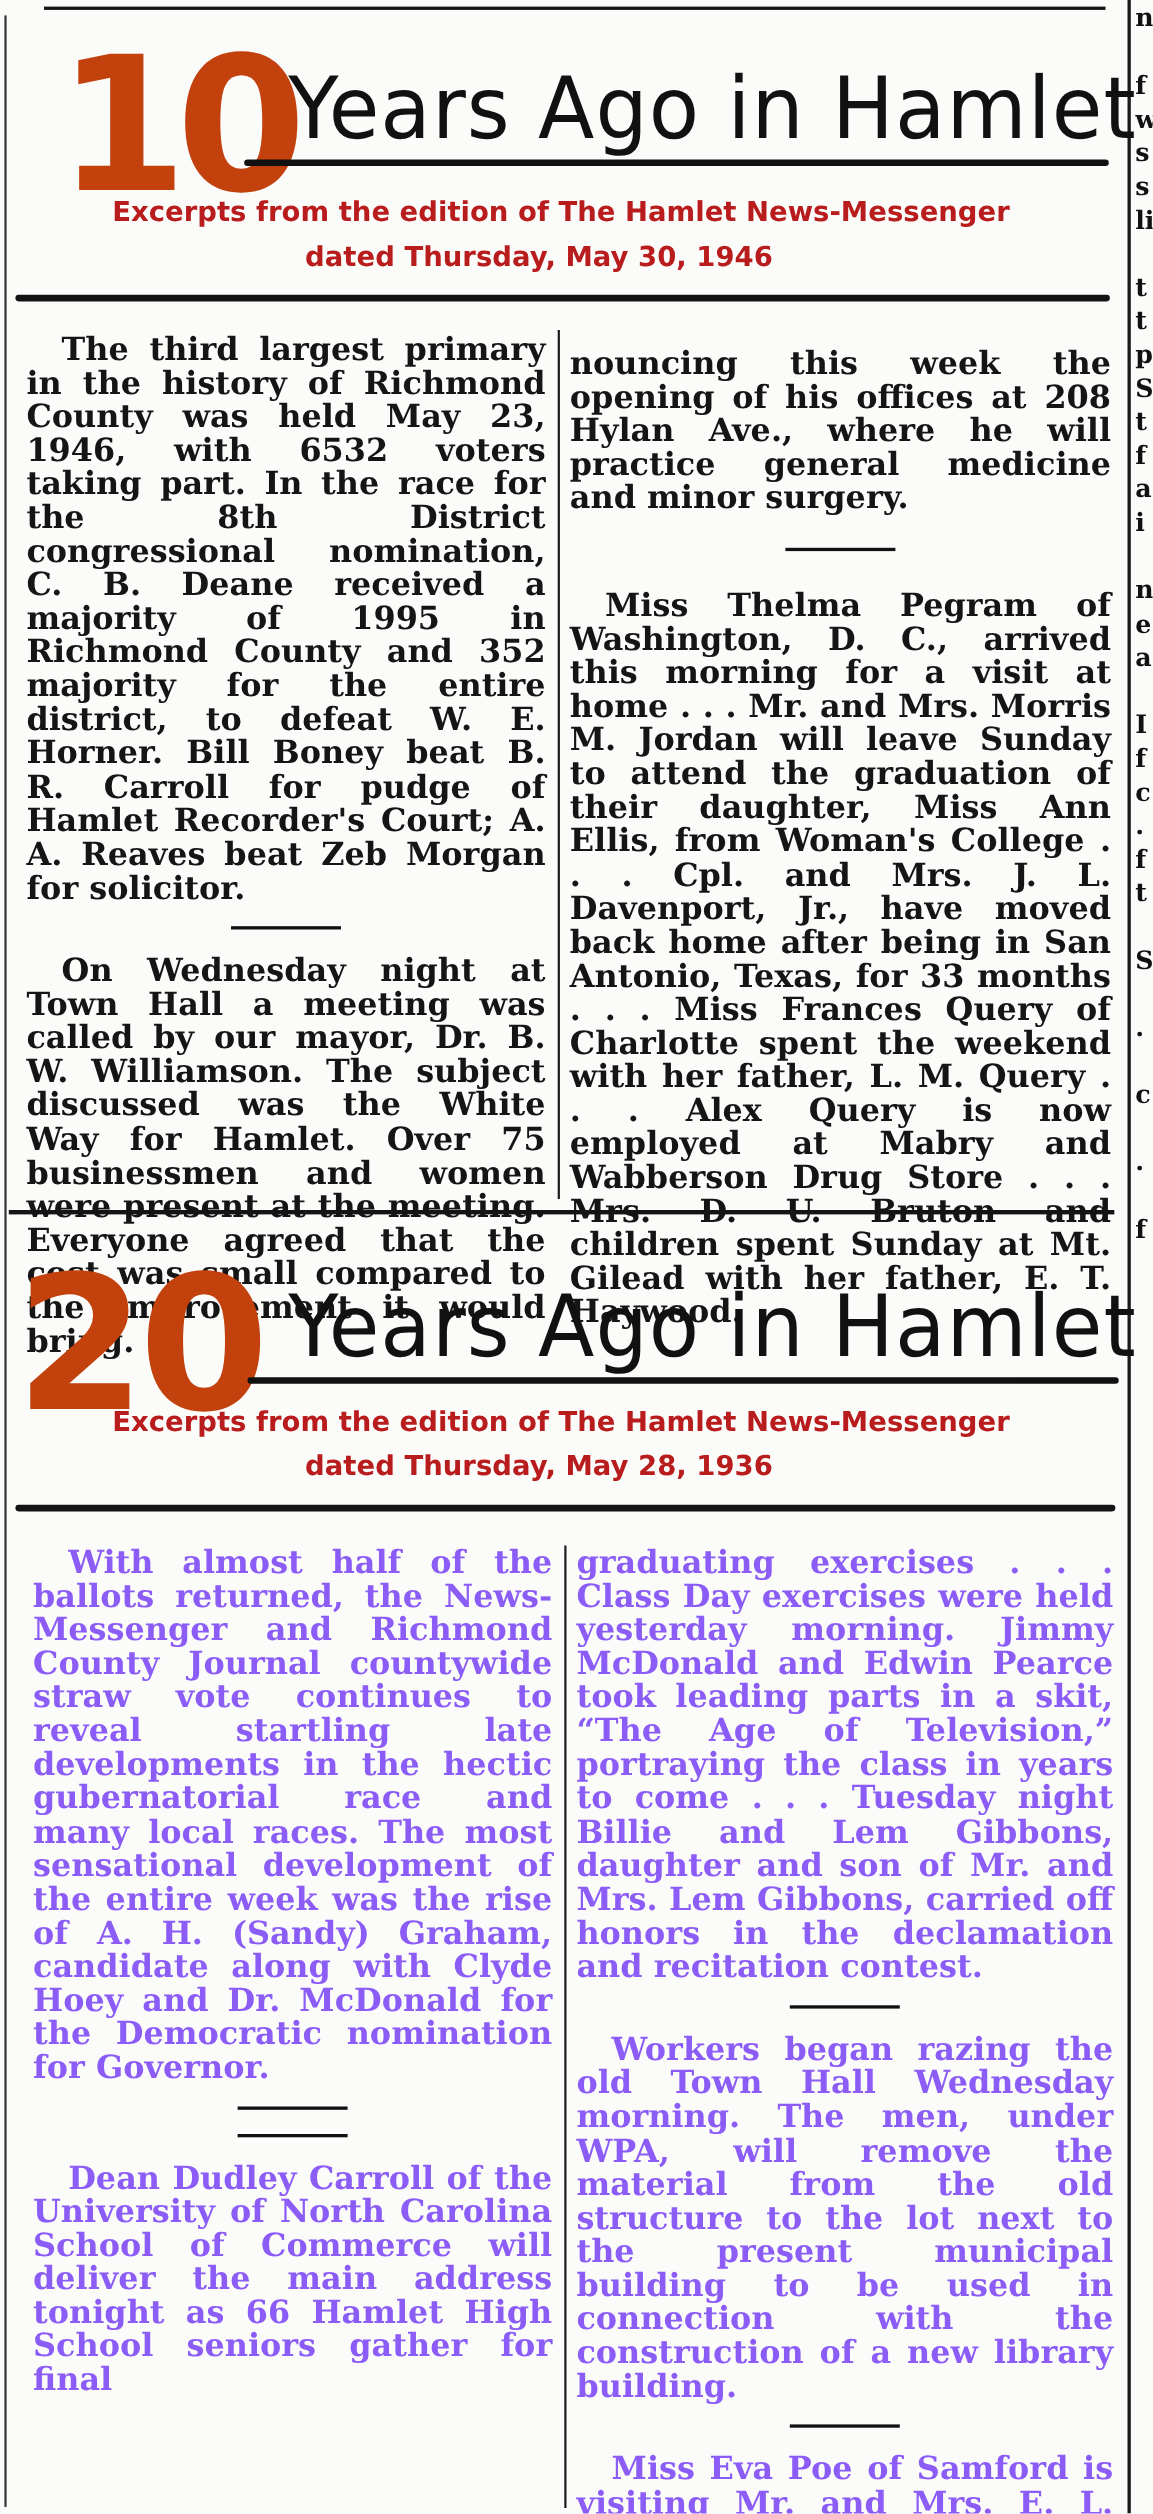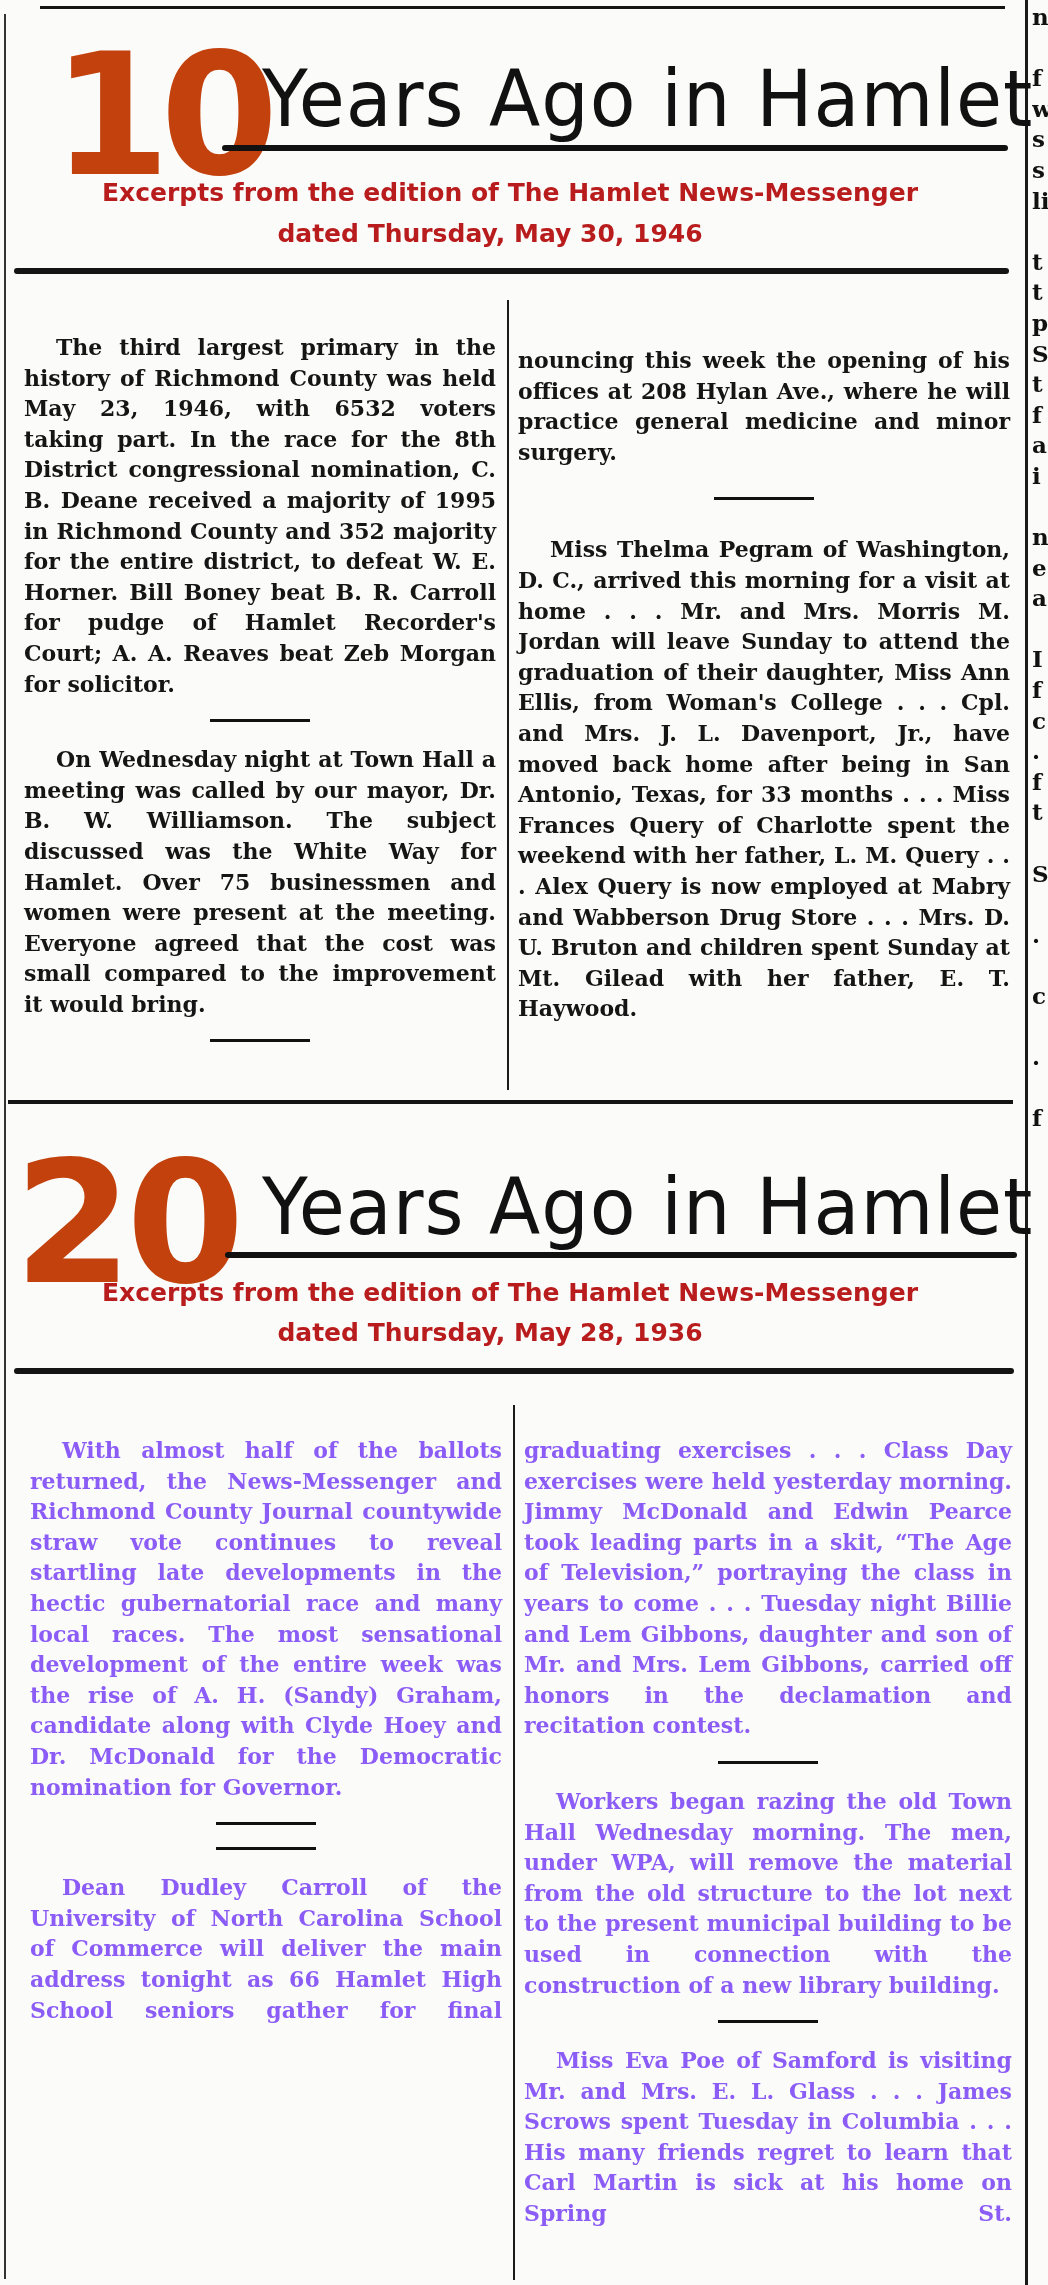--- a/index.html
+++ b/index.html
@@ -27,8 +27,8 @@
     font-size: 25px; color: #b91c1c; white-space: nowrap; line-height: 1;
   }
   .col {
-    position: absolute; font-size: 22px; line-height: 30.6px; color: #151515;
-    text-align: justify; font-weight: bold; margin-top: 30px;
+    position: absolute; font-size: 29px; line-height: 30.6px; color: #151515;
+    text-align: justify; font-weight: bold;
   }
   .col p { margin: 0; text-indent: 32px; text-align: justify; }
   .col p.cont { text-indent: 0; }

